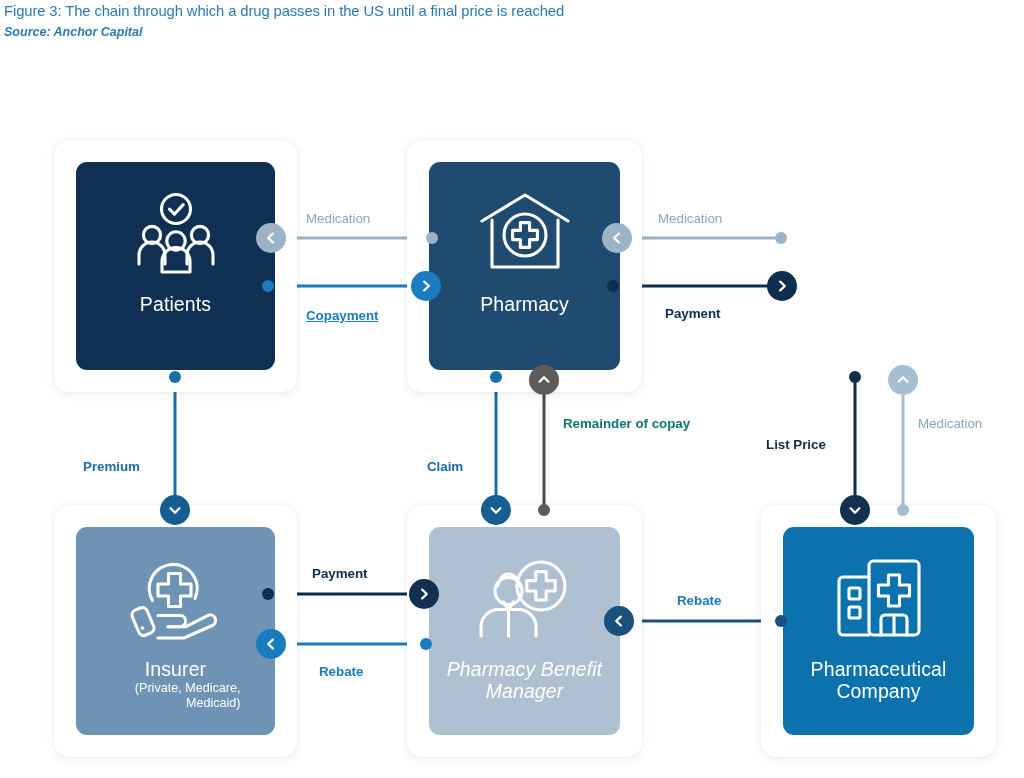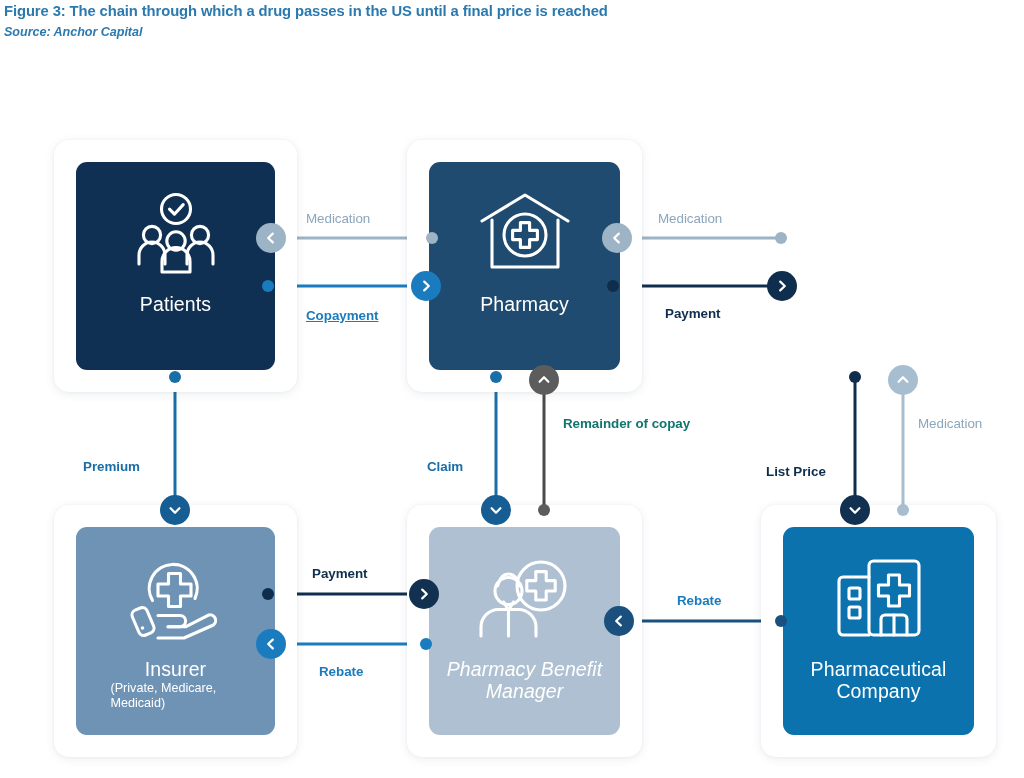--- a/index.html
+++ b/index.html
@@ -25,7 +25,7 @@
   }
   #fig-title {
     font-size: 14.8px;
-    font-weight: bold;
+    font-weight: normal;
     line-height: 1.33;
     color: #2a7ab0;
     letter-spacing: -0.1px;

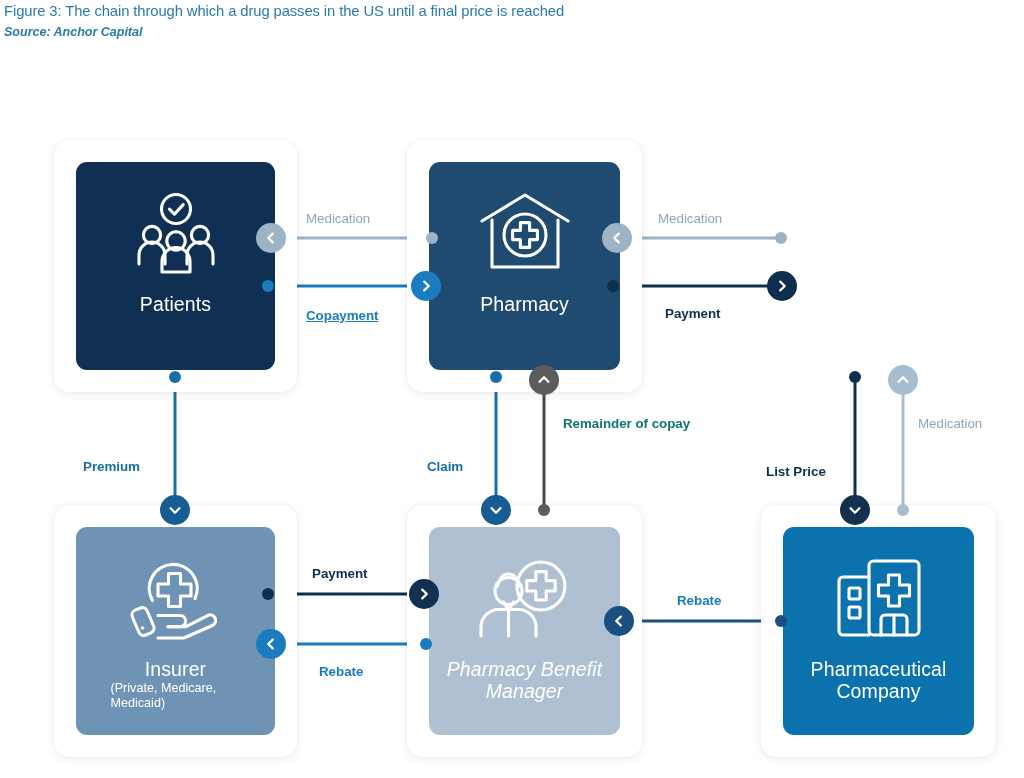--- a/index.html
+++ b/index.html
@@ -372,7 +372,7 @@
     <div class="edge-label lbl-lblue" style="left:83px; top:459px;">Premium</div>
     <div class="edge-label lbl-lblue" style="left:427px; top:459px;">Claim</div>
     <div class="edge-label lbl-gray" style="left:563px; top:416px;">Remainder of copay</div>
-    <div class="edge-label lbl-navy" style="left:766px; top:464px;text-align:right;">List Price</div>
+    <div class="edge-label lbl-navy" style="left:766px; top:437px;text-align:right;">List Price</div>
     <div class="edge-label lbl-med" style="left:918px; top:416px;">Medication</div>
 
     <div class="edge-label lbl-navy" style="left:312px; top:566px;">Payment</div>

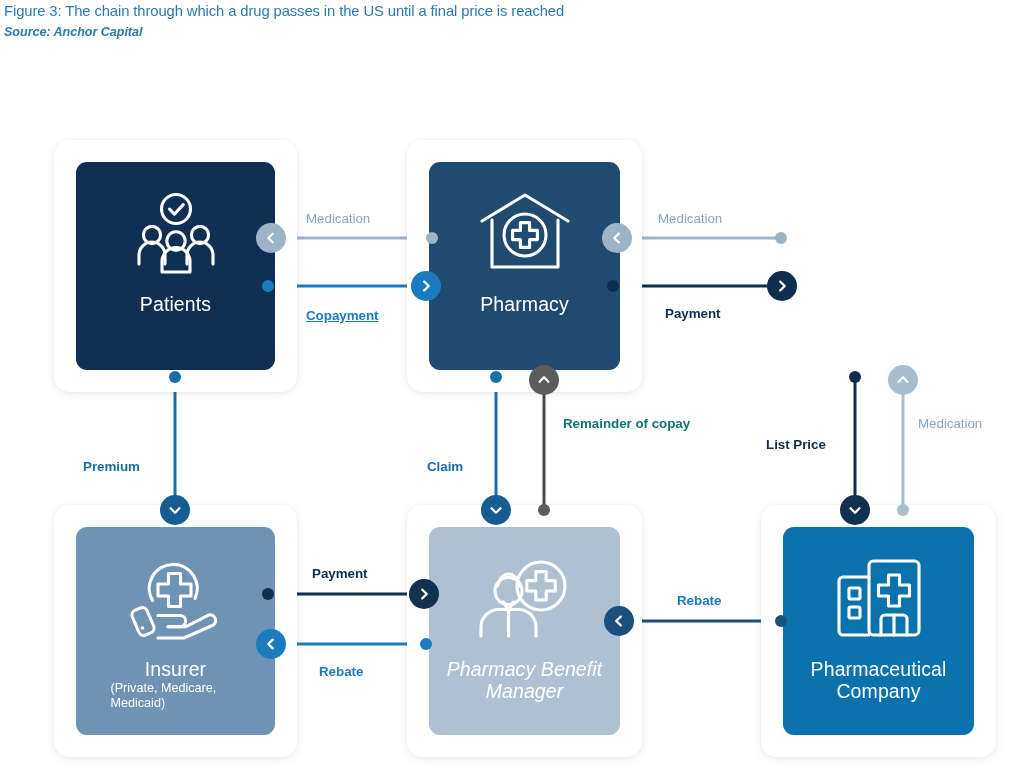--- a/index.html
+++ b/index.html
@@ -118,7 +118,7 @@
   .card-sub {
     color: #ffffff;
     font-size: 12.6px;
-    text-align: left;
+    text-align: right;
     line-height: 1.18;
     margin-top: 1px;
     font-weight: normal;

